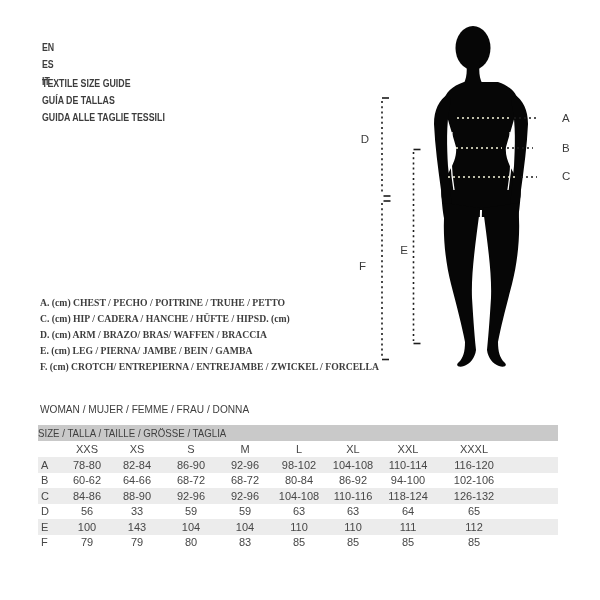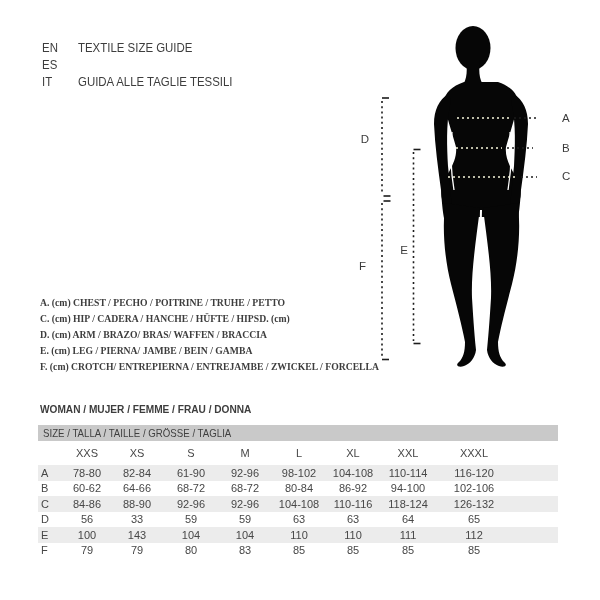--- a/index.html
+++ b/index.html
@@ -10,7 +10,7 @@
   .cond{display:inline-block;transform:scaleX(0.88);transform-origin:0 50%;white-space:nowrap;}
   
   .lang-list{position:absolute;left:42px;top:39px;}
-  .lang-row{display:flex;height:17px;line-height:17px;font-size:13px;font-weight:normal;}
+  .lang-row{display:flex;height:17px;line-height:17px;font-size:10px;font-weight:bold;flex-direction:column;}
   .lang-code{width:36px;flex:0 0 36px;}
   
   .measure-list{position:absolute;left:40px;top:294px;}

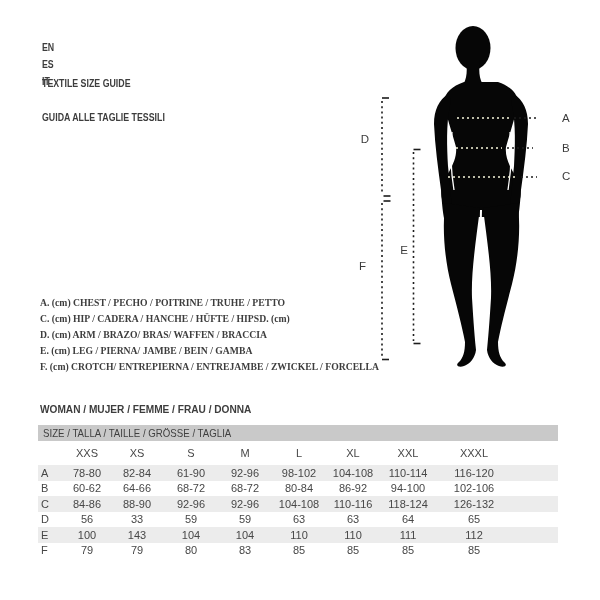--- a/index.html
+++ b/index.html
@@ -43,6 +43,7 @@
     </div>
     <div class="lang-row">
       <span class="lang-code"><span class="cond">ES</span></span>
+      <span class="lang-label"><span class="cond">GUÍA DE TALLAS</span></span>
     </div>
     <div class="lang-row">
       <span class="lang-code"><span class="cond">IT</span></span>

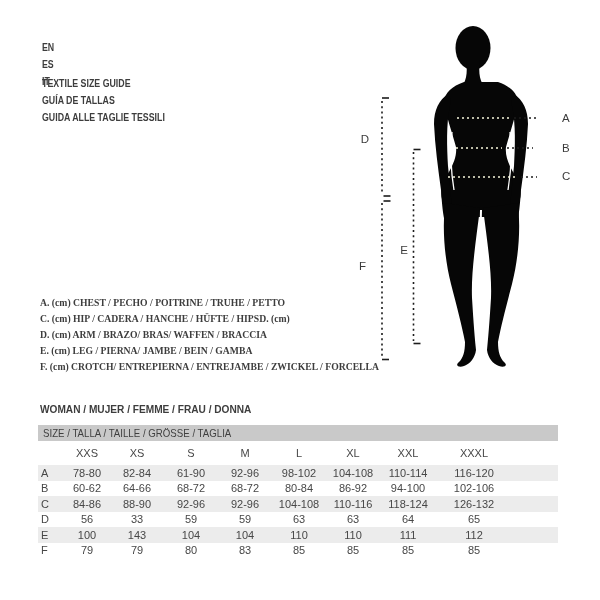--- a/index.html
+++ b/index.html
@@ -16,7 +16,7 @@
   .measure-list{position:absolute;left:40px;top:294px;}
   .measure-line{height:16px;line-height:16px;font-size:11px;font-weight:bold;font-family:Liberation Serif, serif;}
   
-  .gender-line{position:absolute;left:40px;top:401px;height:16px;line-height:16px;font-size:11.5px;font-weight:bold;text-align:right;}
+  .gender-line{position:absolute;left:40px;top:401px;height:16px;line-height:16px;font-size:11.5px;font-weight:normal;text-align:right;}
   
   .table-wrap{position:absolute;left:38px;top:425px;width:520px;font-size:11px;color:#474747;}
   .table-bar{height:16px;line-height:16px;background:#c9c9c9;color:#3f3f3f;padding-left:5px;box-sizing:border-box;}

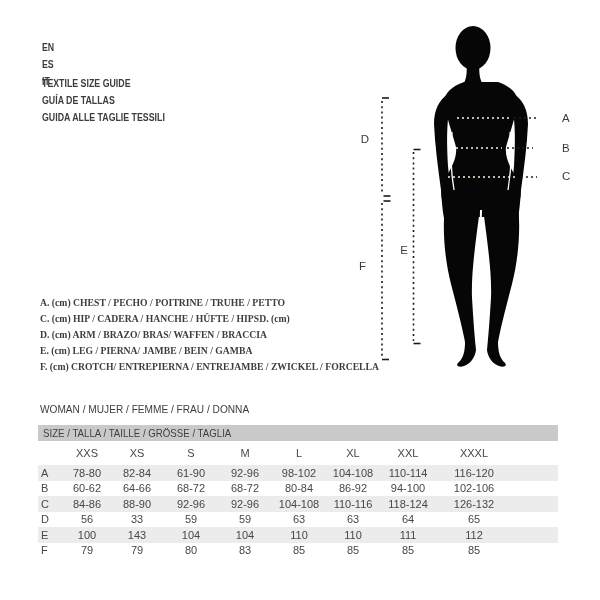--- a/index.html
+++ b/index.html
@@ -19,7 +19,7 @@
   .gender-line{position:absolute;left:40px;top:401px;height:16px;line-height:16px;font-size:11.5px;font-weight:normal;text-align:right;}
   
   .table-wrap{position:absolute;left:38px;top:425px;width:520px;font-size:11px;color:#474747;}
-  .table-bar{height:16px;line-height:16px;background:#c9c9c9;color:#3f3f3f;padding-left:5px;box-sizing:border-box;}
+  .table-bar{height:16px;line-height:16px;background:#c9c9c9;color:#3f3f3f;box-sizing:border-box;}
   table{border-collapse:collapse;table-layout:fixed;width:520px;}
   col.c-lbl{width:26px;} col.c-xxs{width:46px;} col.c-std{width:54px;}
   col.c-xxl{width:56px;} col.c-xxxl{width:76px;} col.c-fill{width:46px;}

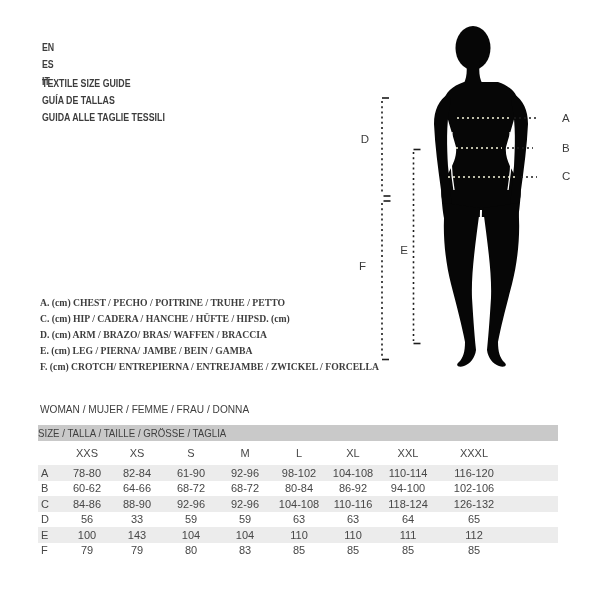--- a/index.html
+++ b/index.html
@@ -26,7 +26,7 @@
   th,td{padding:0;height:15.5px;font-weight:normal;text-align:center;font-size:11px;color:#474747;overflow:hidden;}
   tr.stripe{background:#ececec;}
   td.rowlbl{text-align:left;padding-left:3px;}
-  tr.colhead th{height:24px;}
+  tr.colhead th{height:16px;}
   
   .diagram{position:absolute;left:0;top:0;width:600px;height:600px;}
   .diagram text{font-family:"Liberation Sans",sans-serif;font-size:11.5px;fill:#3b3b3b;}

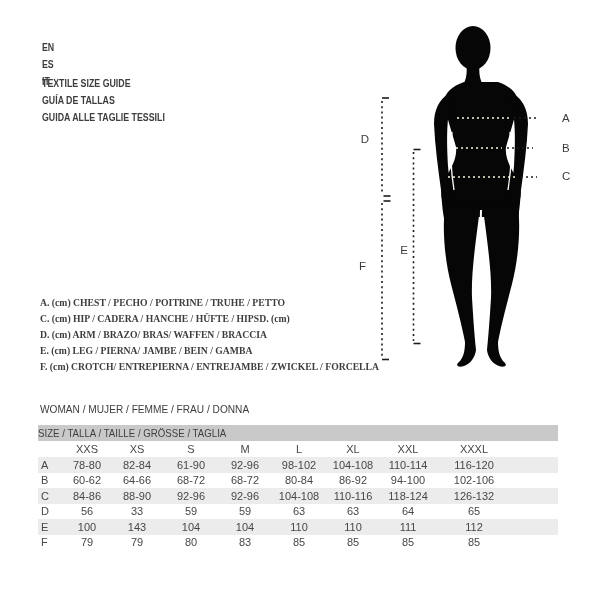--- a/index.html
+++ b/index.html
@@ -151,7 +151,7 @@
         <td class="rowlbl">A</td>
         <td>78-80</td>
         <td>82-84</td>
-        <td>61-90</td>
+        <td>86-90</td>
         <td>92-96</td>
         <td>98-102</td>
         <td>104-108</td>

